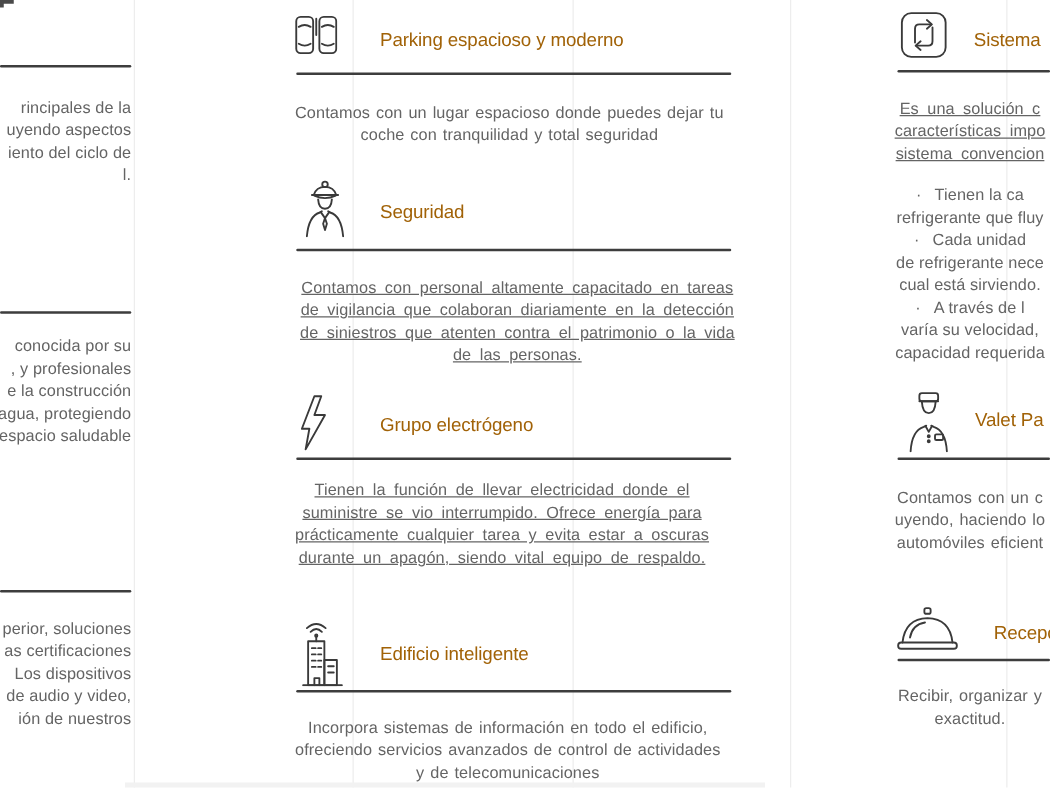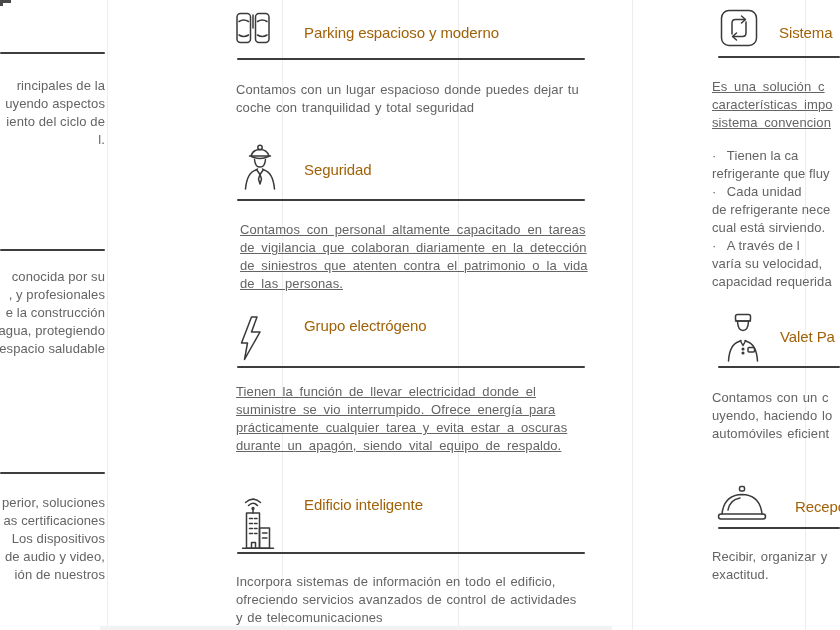--- a/index.html
+++ b/index.html
@@ -16,7 +16,7 @@
   }
   .body-text{
     position:absolute;font-size:13px;line-height:18px;color:#646464;
-    letter-spacing:0.1px;white-space:pre;tab-size:4;
+    letter-spacing:0.1px;white-space:pre;tab-size:4;text-align:center;
   }
   .frag-left{left:-5px;width:110px;text-align:right;}
   .frag-right{left:712px;width:128px;overflow:hidden;}

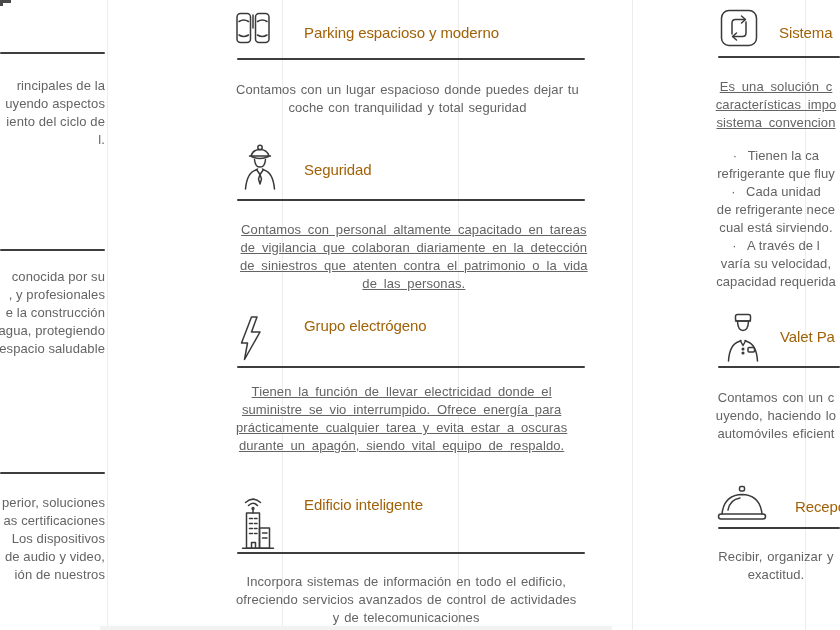--- a/index.html
+++ b/index.html
@@ -97,7 +97,7 @@
 <svg style="left:237px;top:315px" width="27" height="47" viewBox="0 0 27 47">
   <path d="M14.5 2 L4.5 28 H10.5 L7.5 44.5 L23 17 H14.5 L20 2 Z"></path>
 </svg>
-<div class="sec-title" style="left:304px;top:316px">Grupo electrógeno</div>
+<div class="sec-title" style="left:304px;top:331px">Grupo electrógeno</div>
 <div class="rule" style="left:237px;top:366px;width:348px"></div>
 <div class="body-text just2" style="left:236px;top:383px">Tienen la función de llevar electricidad donde el
 suministre se vio interrumpido. Ofrece energía para

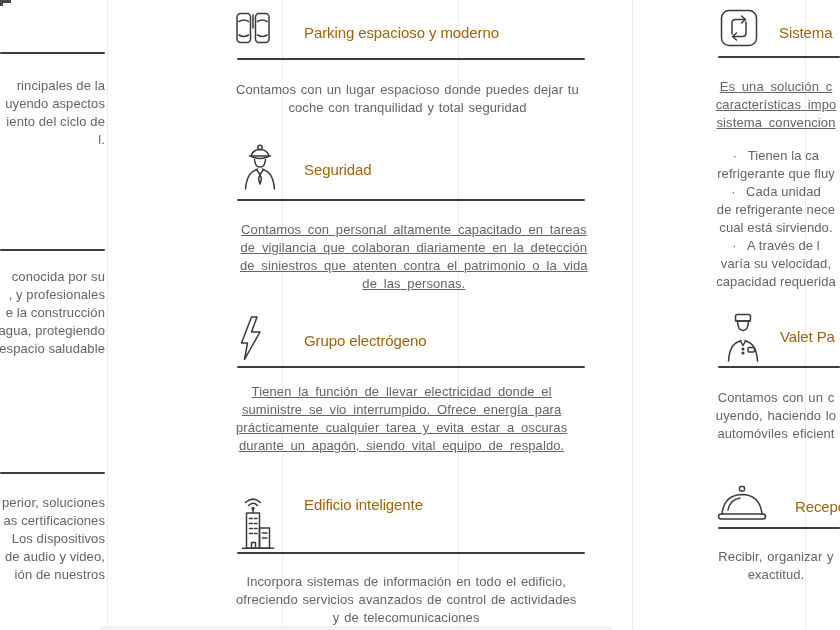--- a/index.html
+++ b/index.html
@@ -116,7 +116,7 @@
   <path d="M11.5 53.2 V47.5 H15.5 V53.2"></path>
   <line x1="2.5" y1="53.2" x2="33.5" y2="53.2"></line>
 </svg>
-<div class="sec-title" style="left:304px;top:495px">Edificio inteligente</div>
+<div class="sec-title" style="left:304px;top:514px">Edificio inteligente</div>
 <div class="rule" style="left:237px;top:552px;width:348px"></div>
 <div class="body-text just1" style="left:236px;top:573px">Incorpora sistemas de información en todo el edificio,
 ofreciendo servicios avanzados de control de actividades

